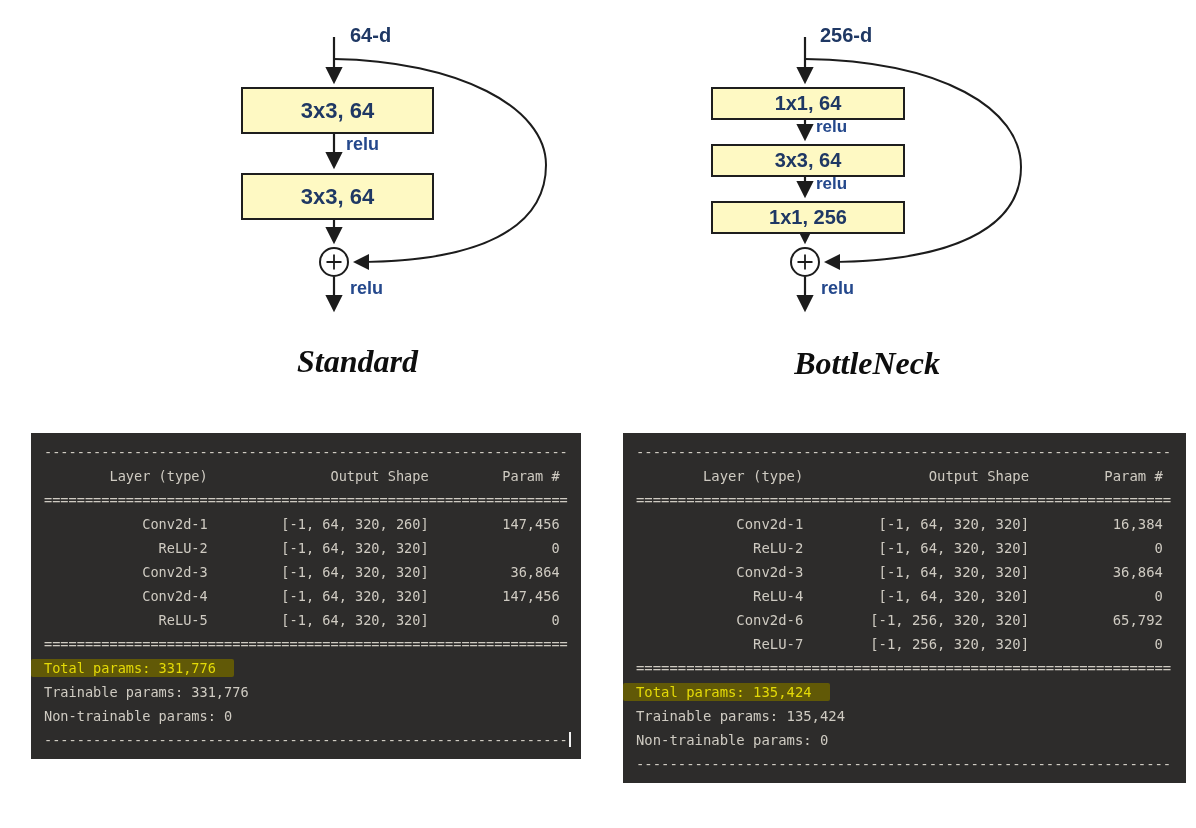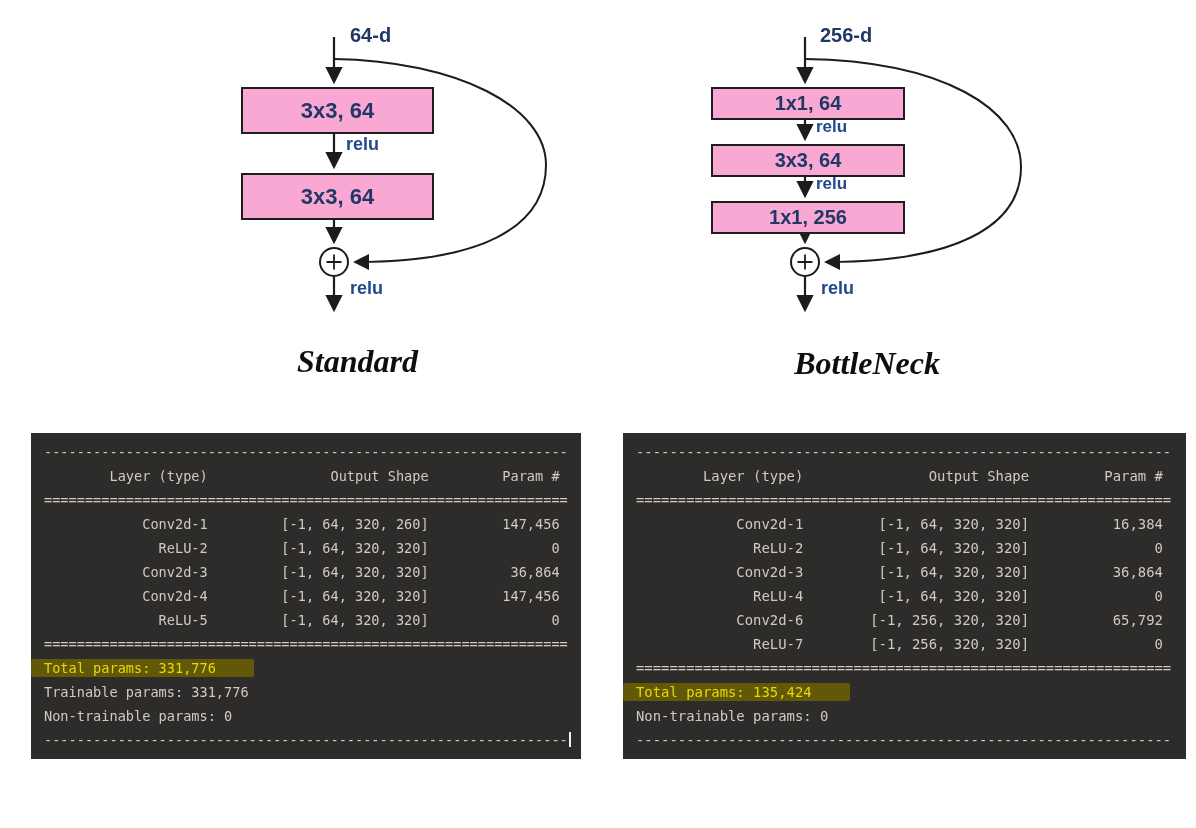--- a/index.html
+++ b/index.html
@@ -10,7 +10,7 @@
   .diagram{position:absolute;}
   .diagram svg{position:absolute;left:0;top:0;}
   .dbox{
-    position:absolute;background:#f9a8d4;border:2px solid #1e1e1e;
+    position:absolute;background:#fef9c3;border:2px solid #1e1e1e;
     display:flex;align-items:center;justify-content:center;
     font-weight:bold;color:var(--diagram-box-text,#1f3864);
     font-family:"Liberation Sans",sans-serif;

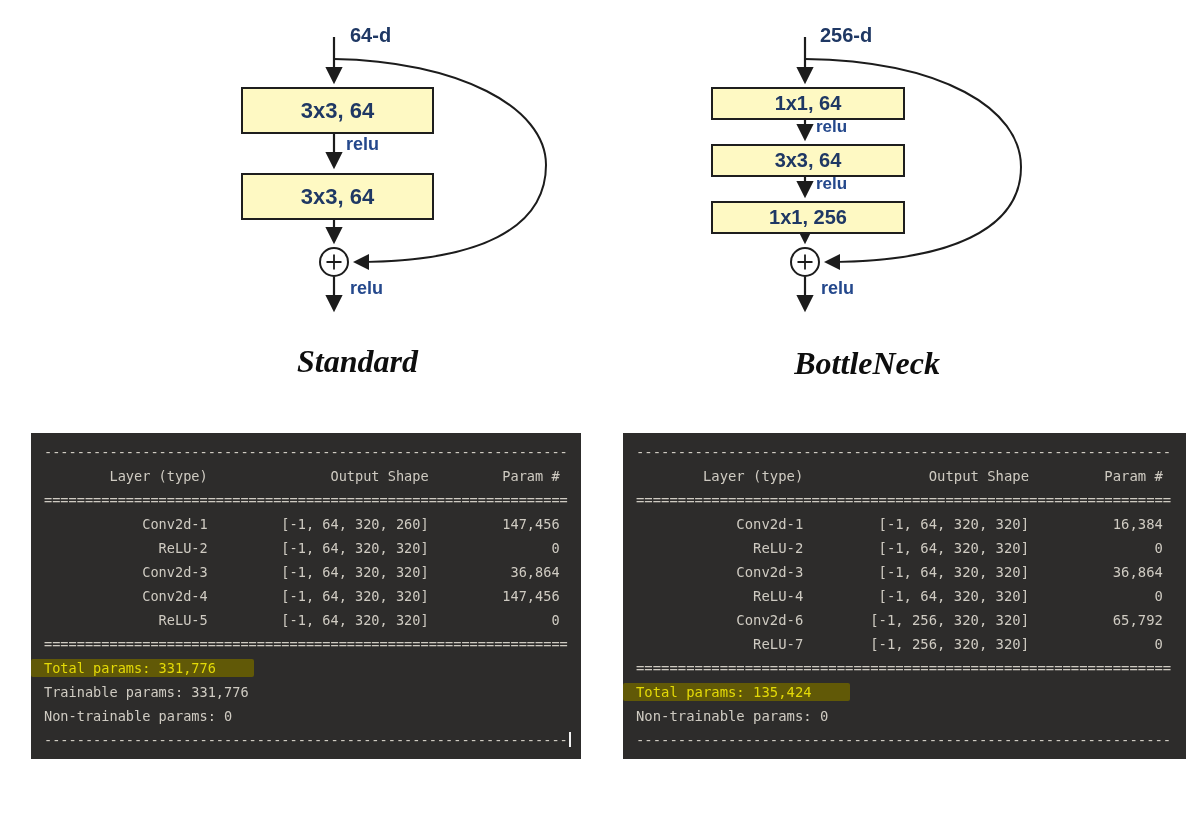--- a/index.html
+++ b/index.html
@@ -35,7 +35,7 @@
   .hl-span{
     background:var(--highlight-bg,#615907);
     color:var(--highlight-text,#e4da07);
-    padding:1px 38px 1px 13px;margin-left:-13px;border-radius:2px;
+    padding:1px 18px 1px 13px;margin-left:-13px;border-radius:2px;
   }
   .cursor{
     display:inline-block;width:2px;height:15px;background:#f2f2f2;

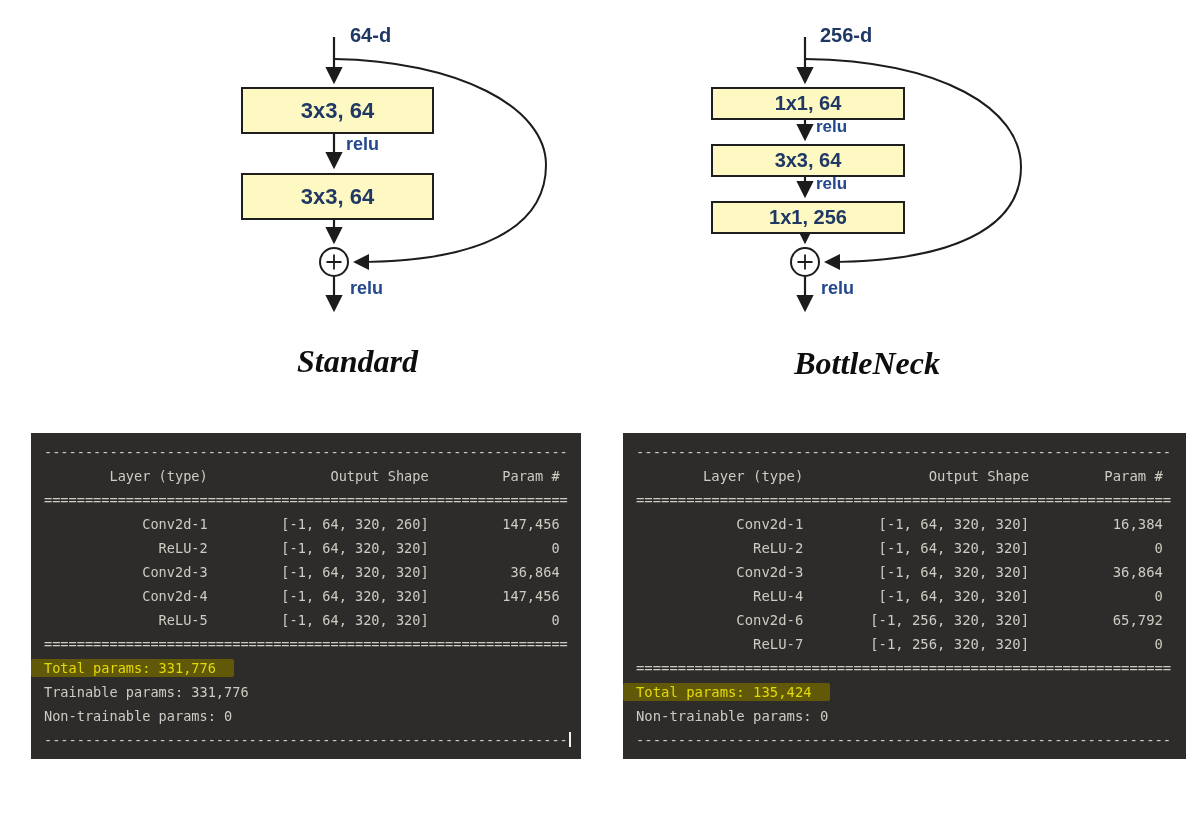--- a/index.html
+++ b/index.html
@@ -124,6 +124,7 @@
       <div class="tline">              ReLU-7        [-1, 256, 320, 320]               0</div>
       <div class="tline">================================================================</div>
       <div class="tline"><span class="hl-span">Total params: 135,424</span></div>
+      <div class="tline">Trainable params: 135,424</div>
       <div class="tline">Non-trainable params: 0</div>
       <div class="tline">----------------------------------------------------------------</div>
     </div>

